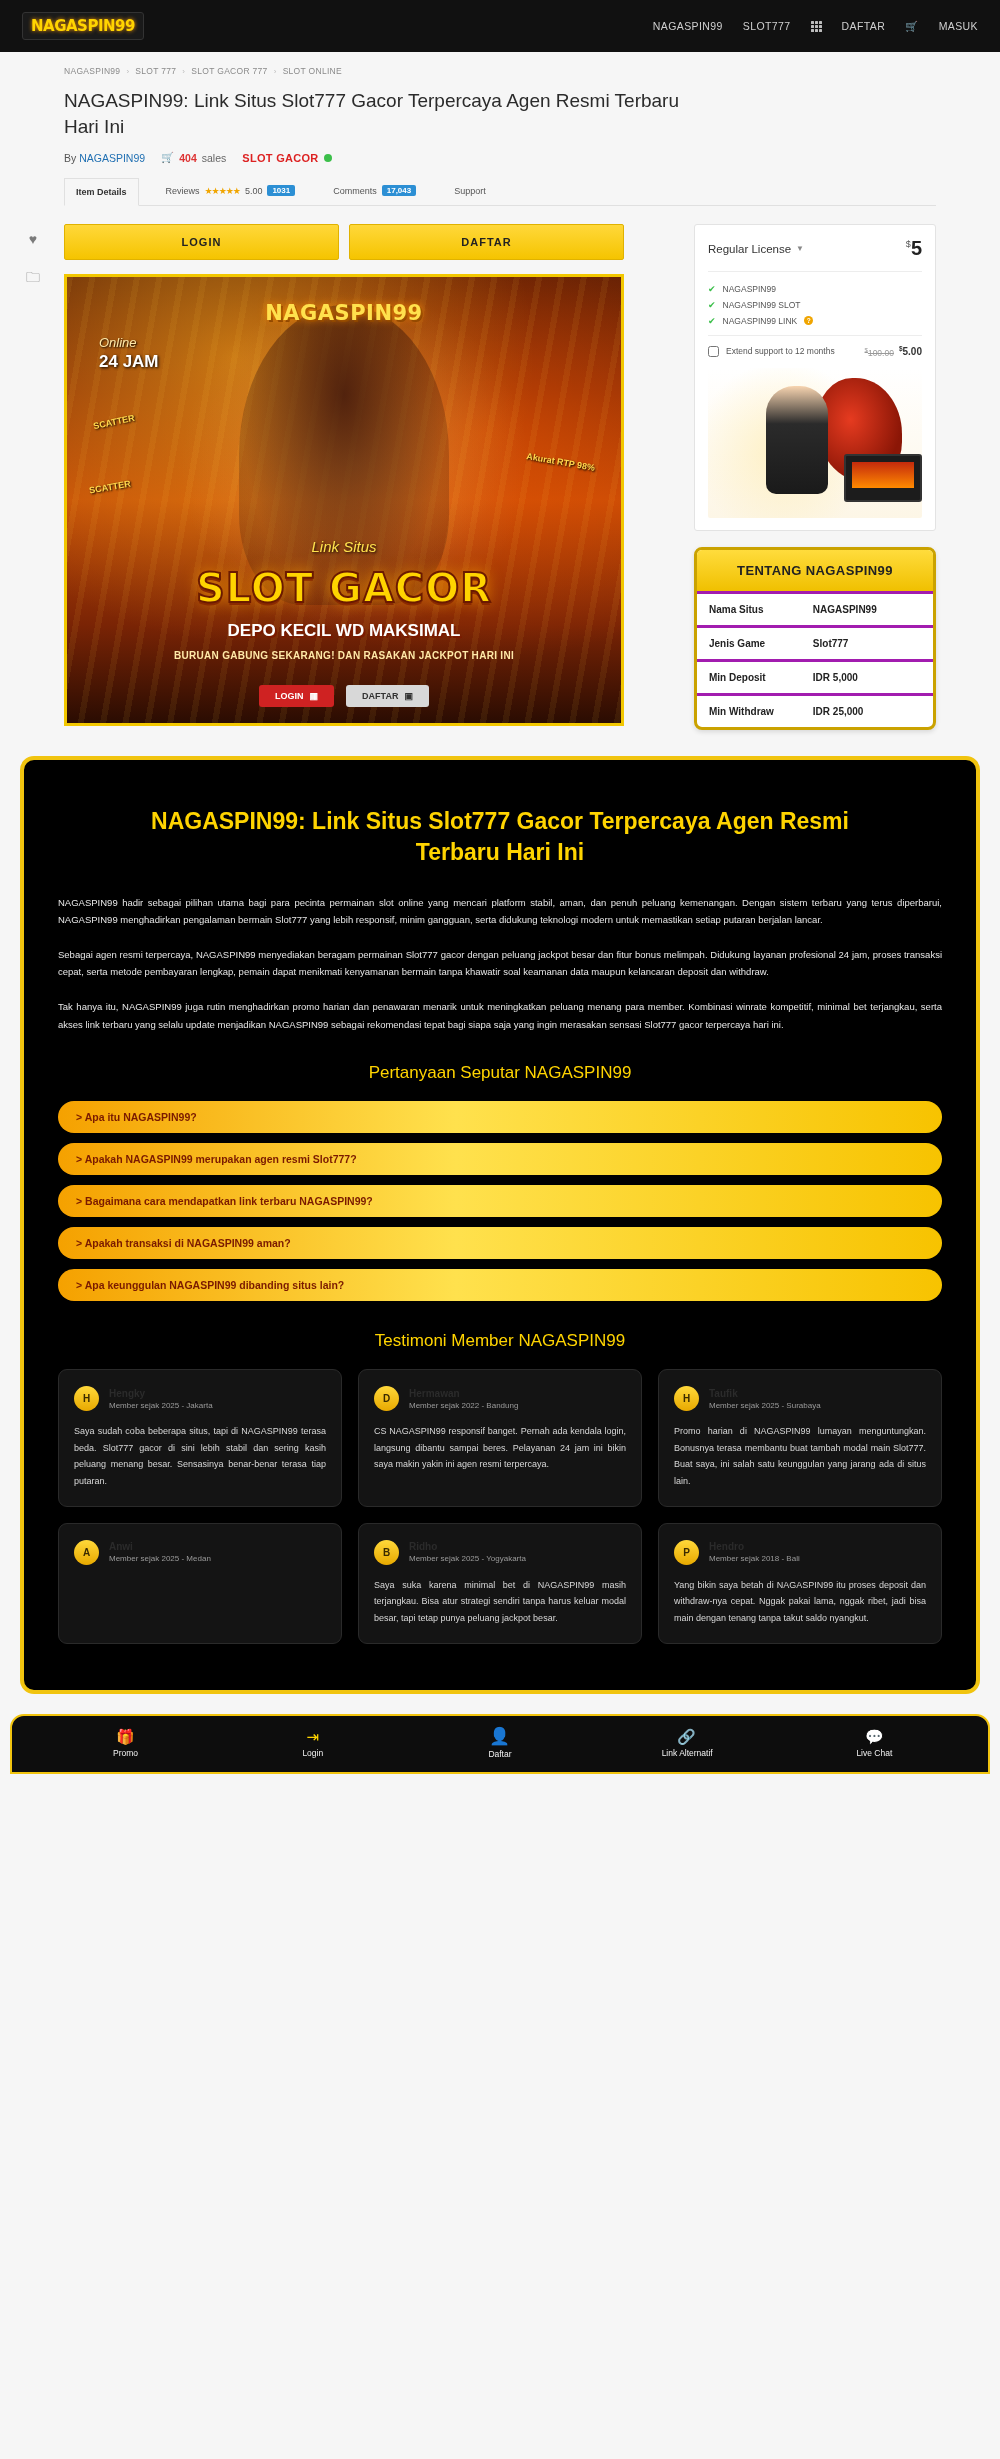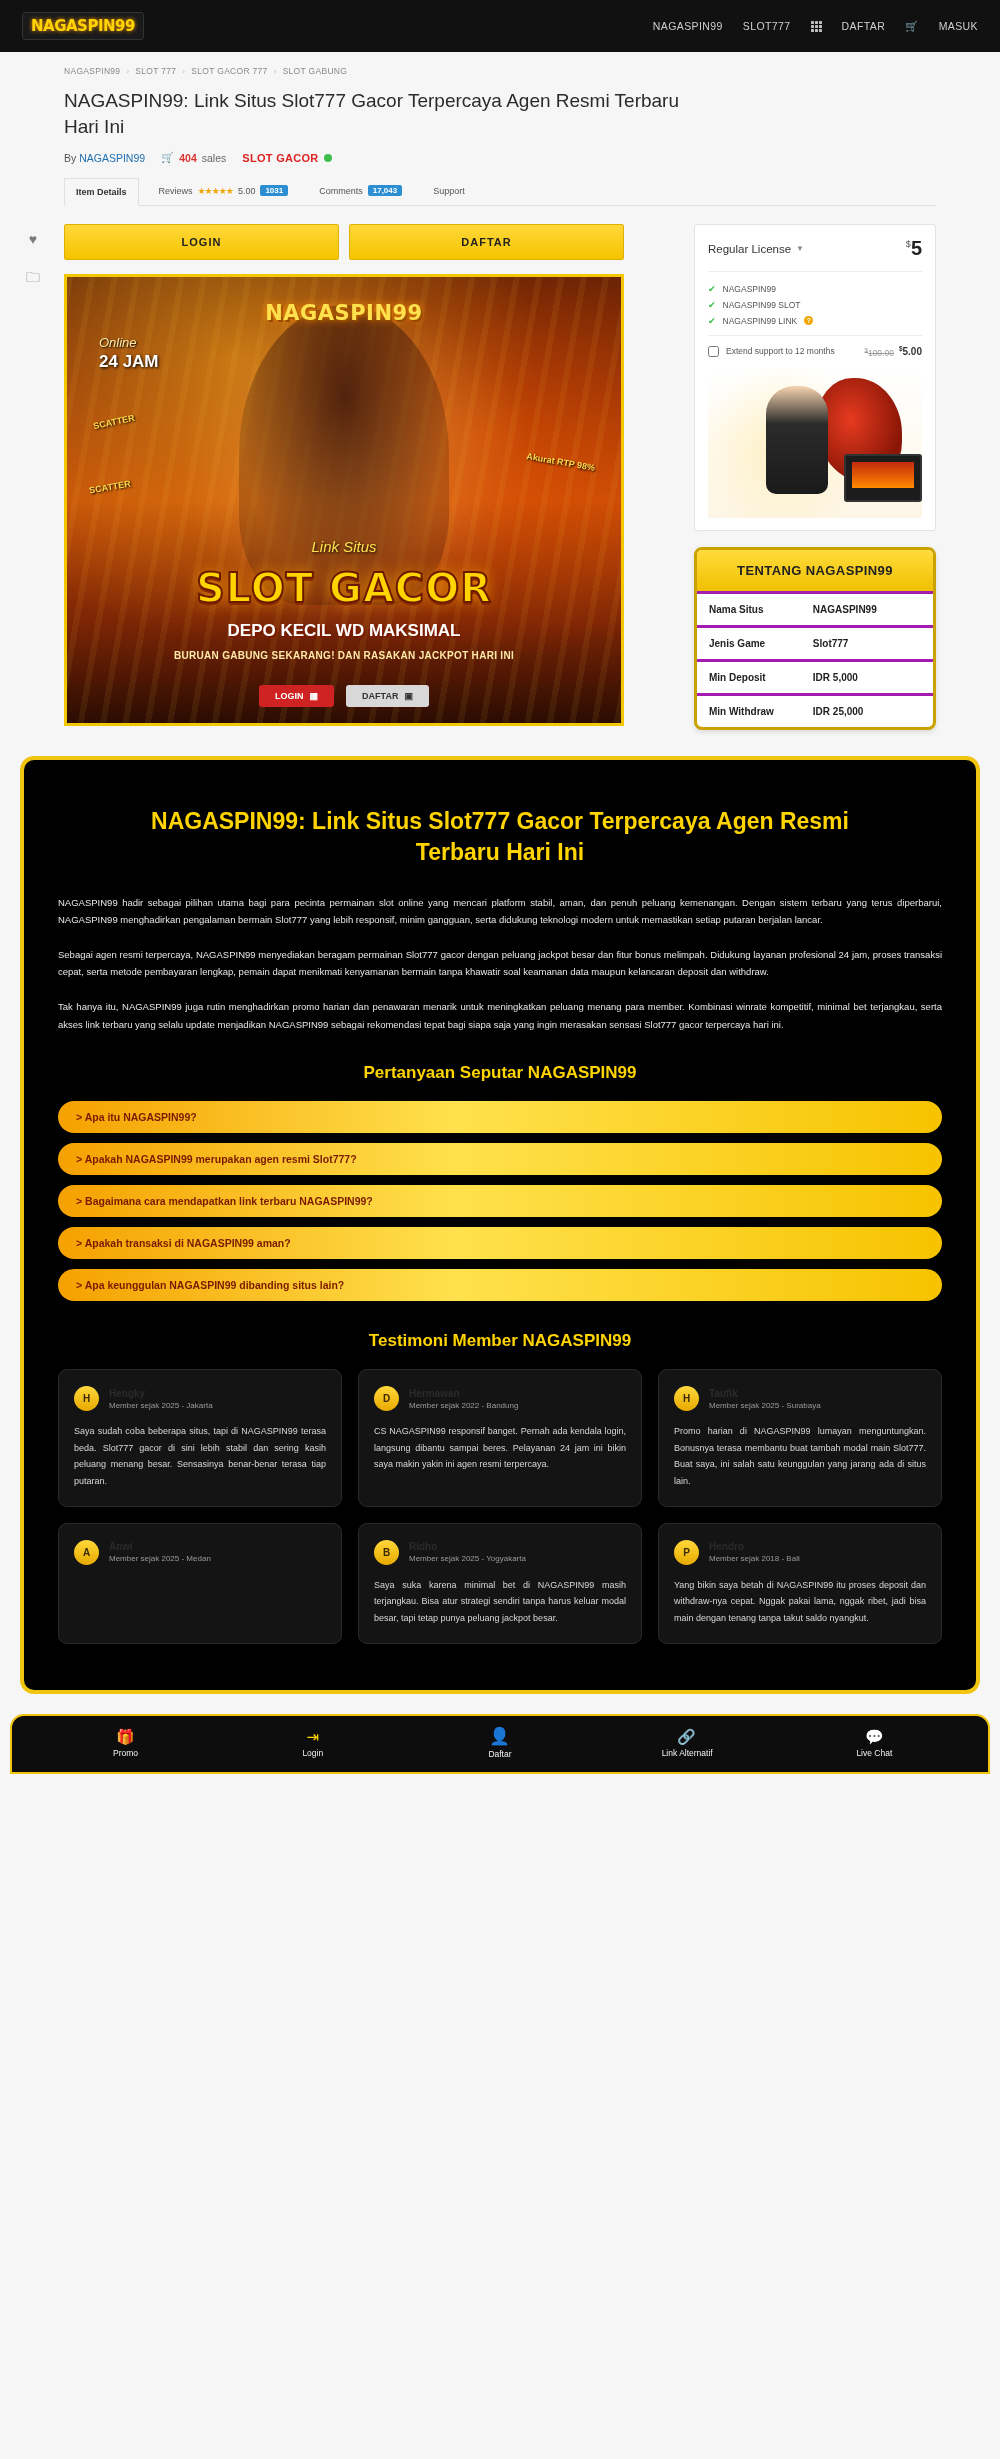--- a/index.html
+++ b/index.html
@@ -396,7 +396,7 @@
       <span class="sep">›</span>
       <a href="#">SLOT GACOR 777</a>
       <span class="sep">›</span>
-      <a href="#">SLOT GABUNG</a>
+      <a href="#">SLOT ONLINE</a>
     </div>
 
     <h1 class="title">NAGASPIN99: Link Situs Slot777 Gacor Terpercaya Agen Resmi Terbaru Hari Ini</h1>

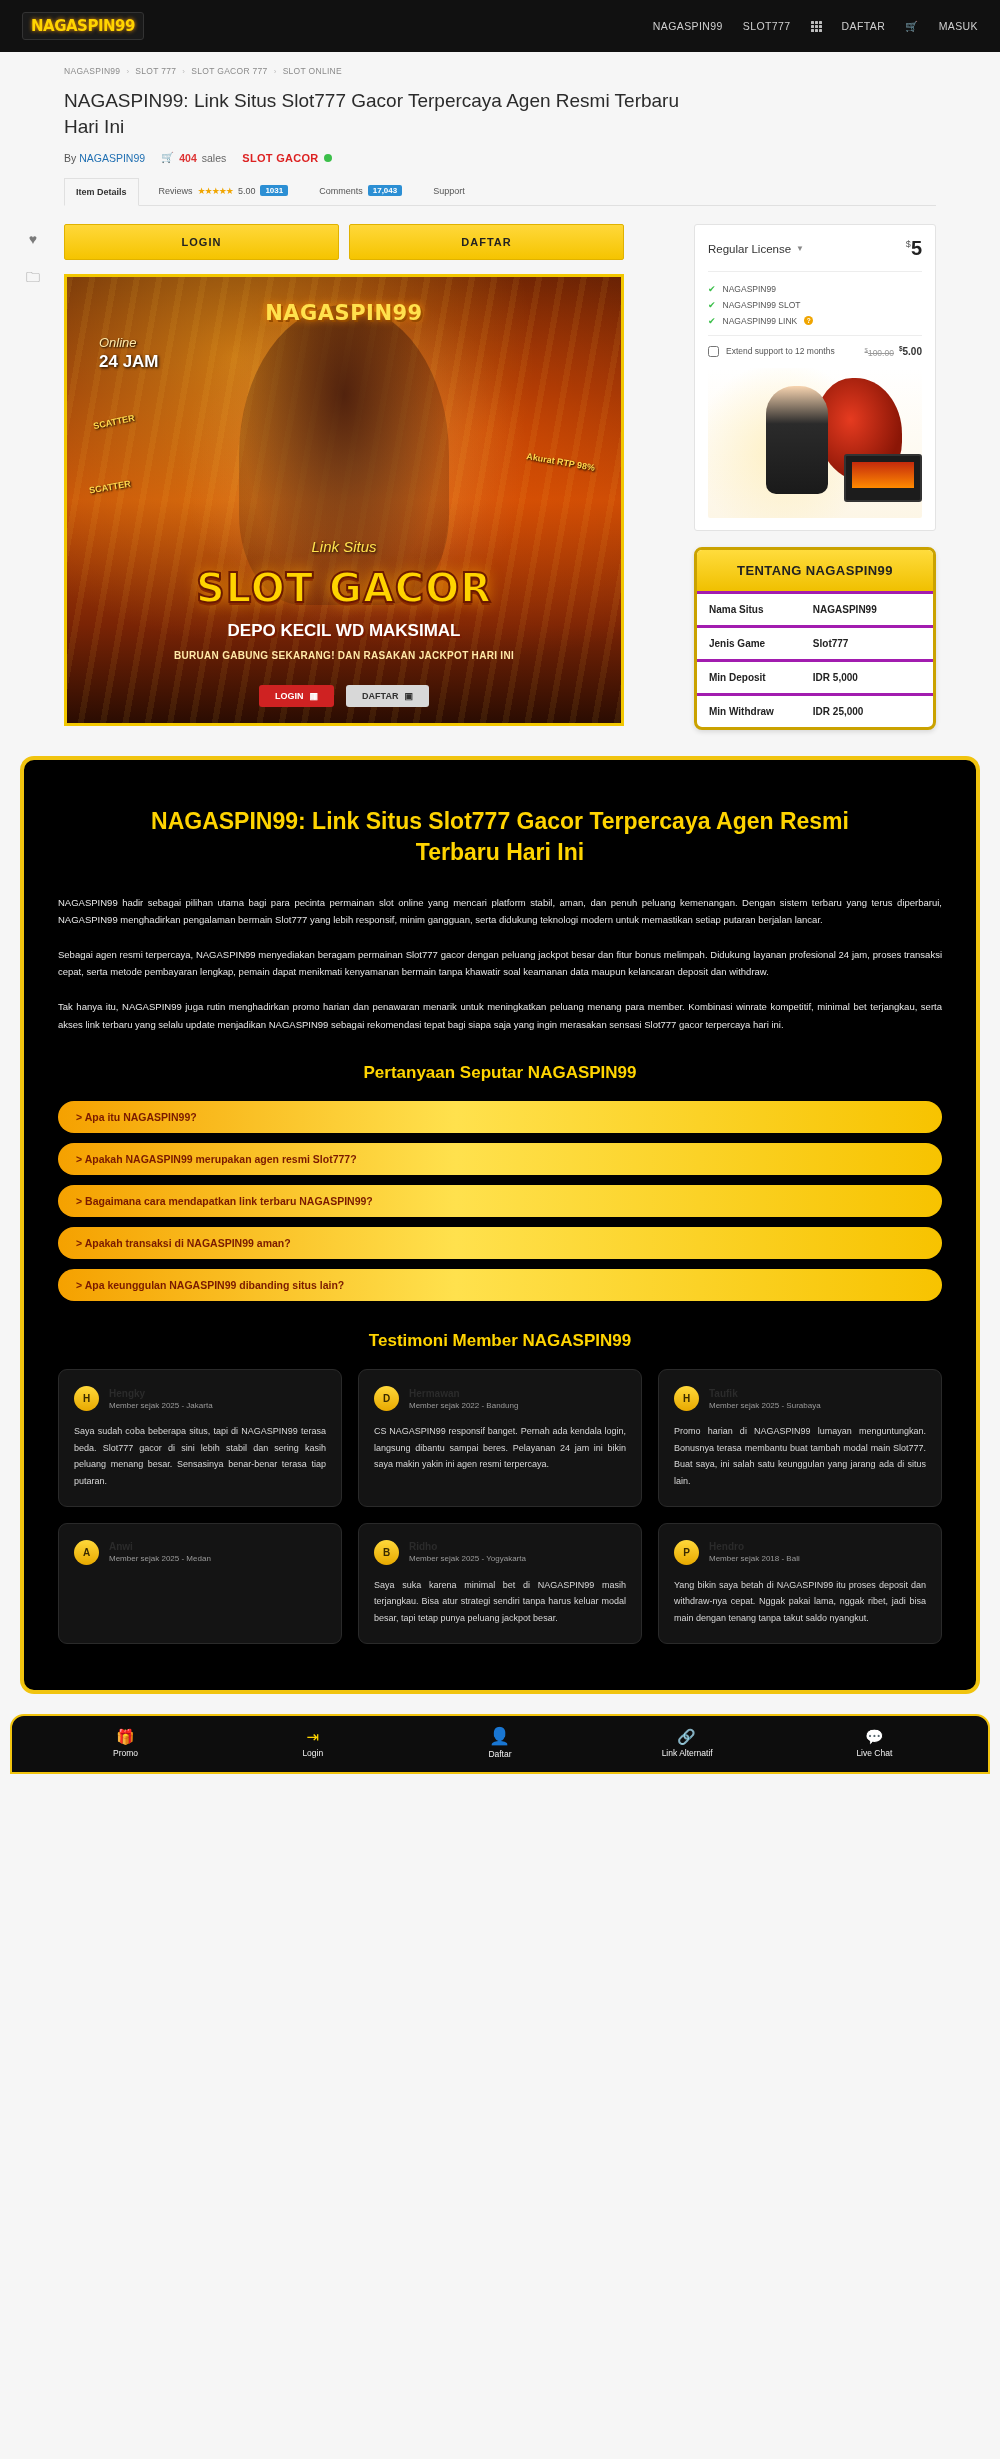--- a/index.html
+++ b/index.html
@@ -92,7 +92,7 @@
   .tabs {
     display: flex;
     align-items: stretch;
-    gap: 9px;
+    gap: 16px;
     border-bottom: 1px solid #e0e0e0;
     font-size: 9px;
     margin-bottom: 18px;

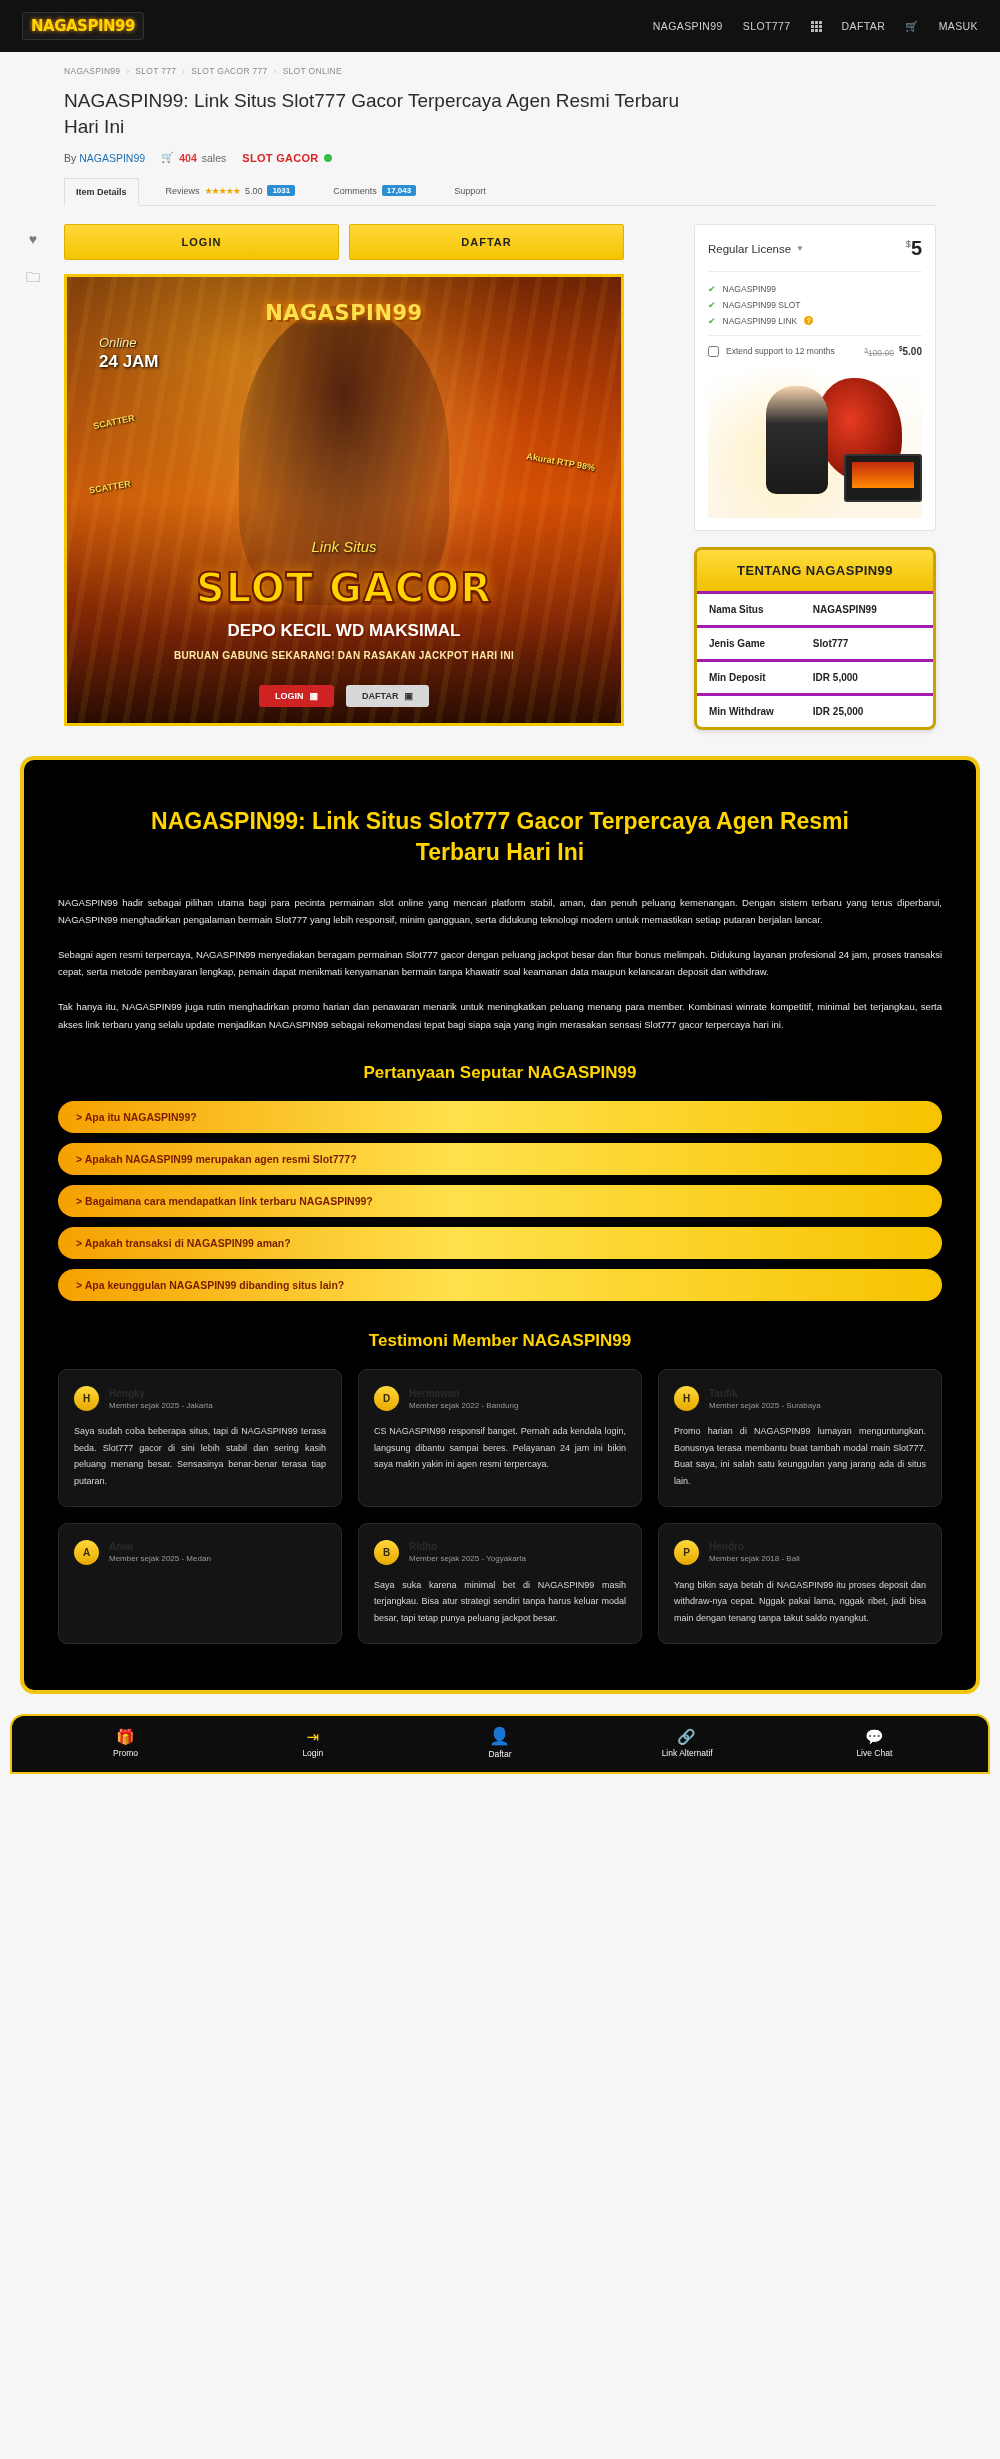--- a/index.html
+++ b/index.html
@@ -314,7 +314,7 @@
     color: #e6e6e6; font-size: 9.5px; line-height: 1.85; text-align: justify; margin-bottom: 17px;
   }
   .dark-h2 {
-    color: #ffd400; text-align: center; font-size: 17px; font-weight: bold; margin: 30px 0 18px 0;
+    color: #ffd400; text-align: center; font-size: 17px; font-weight: normal; margin: 30px 0 18px 0;
   }
   .faq-item {
     background: linear-gradient(90deg,#f5a100 0%, #ffe14d 45%, #f7c300 100%);

